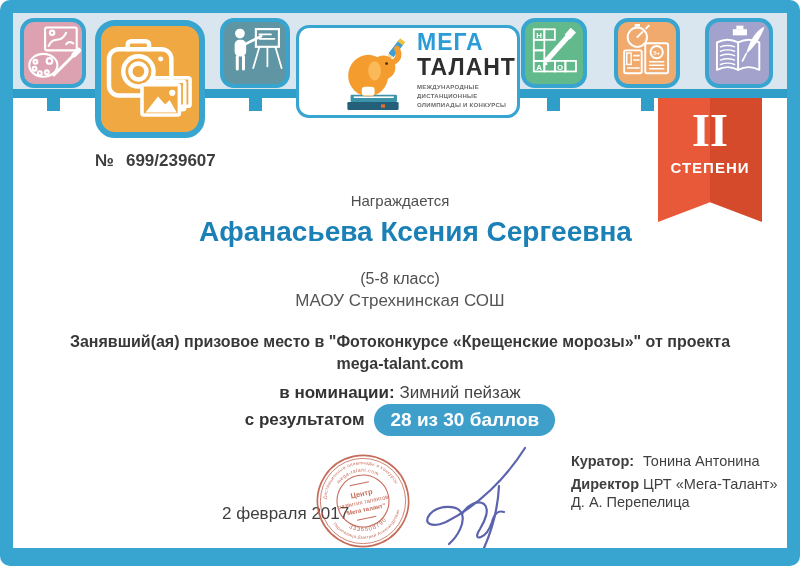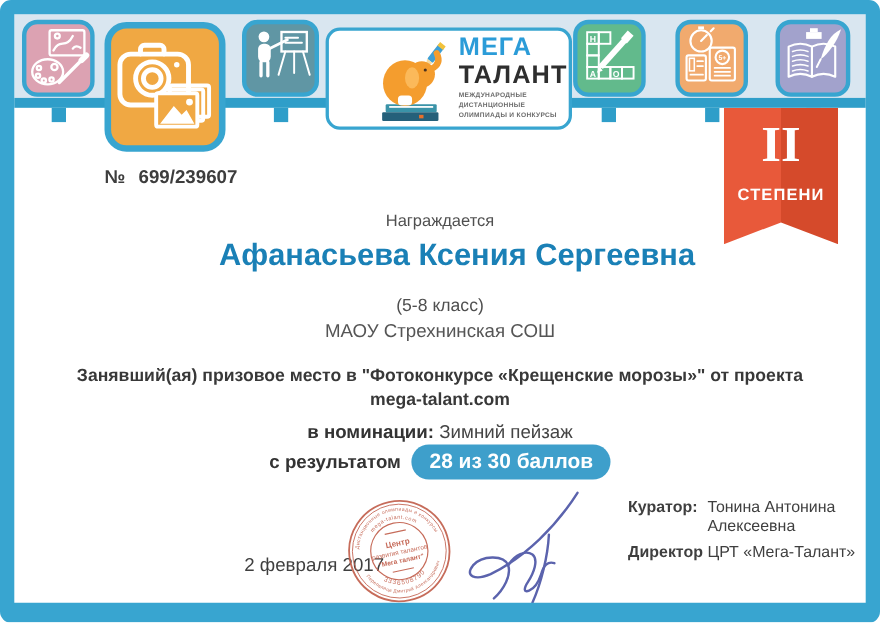--- a/index.html
+++ b/index.html
@@ -34,7 +34,7 @@
     clip-path:polygon(0 0,100% 0,100% 100%,50% 84%,0 100%);
     text-align:center;color:#fff;}
   .ribbon-numeral{font-family:"Liberation Serif","DejaVu Serif",serif;font-size:46px;font-weight:700;margin-top:6px;}
-  .ribbon-label{font-size:15px;font-weight:700;letter-spacing:1px;margin-top:12px;}
+  .ribbon-label{font-size:15px;font-weight:700;letter-spacing:1px;margin-top:2px;}
   .cline{position:absolute;left:13px;right:13px;text-align:center;color:var(--text-mid);}
   .numline{position:absolute;left:95px;top:151px;font-size:17px;font-weight:700;color:var(--text-dark);}
   .numline .numval{margin-left:12px;}

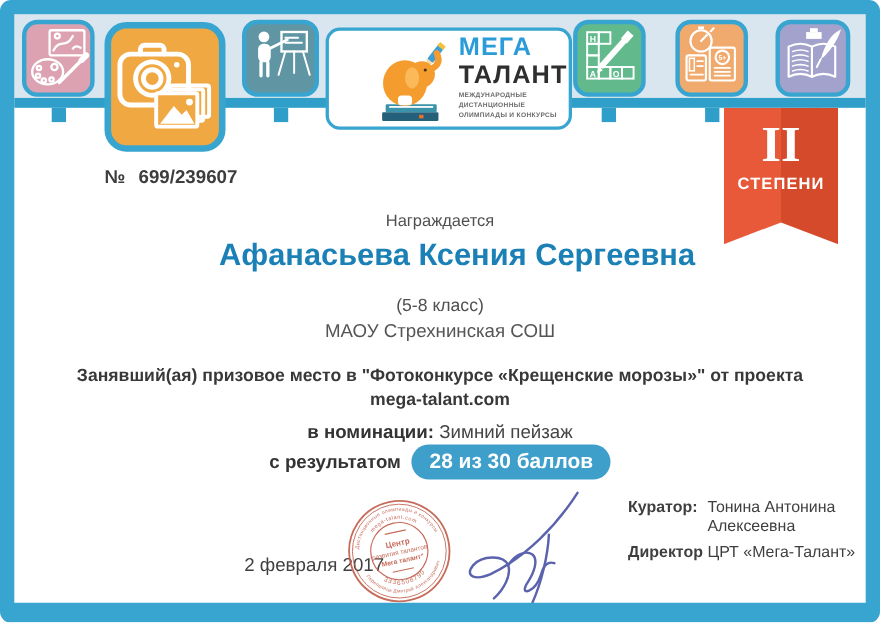--- a/index.html
+++ b/index.html
@@ -263,7 +263,6 @@
       <span class="cur-label">Куратор:</span>
       <span>
         <div>Тонина Антонина</div>
-        <div>Алексеевна</div>
       </span>
     </div>
     <div class="dir-block">

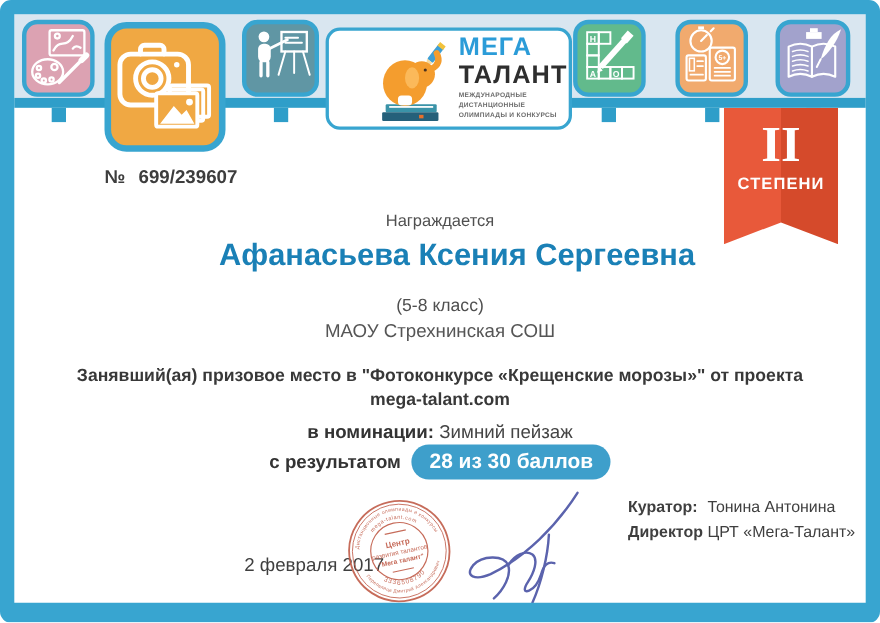--- a/index.html
+++ b/index.html
@@ -270,6 +270,7 @@
         <b>Директор</b>
         <span>ЦРТ «Мега-Талант»</span>
       </div>
+      <div>Д. А. Перепелица</div>
     </div>
   </div>
 

